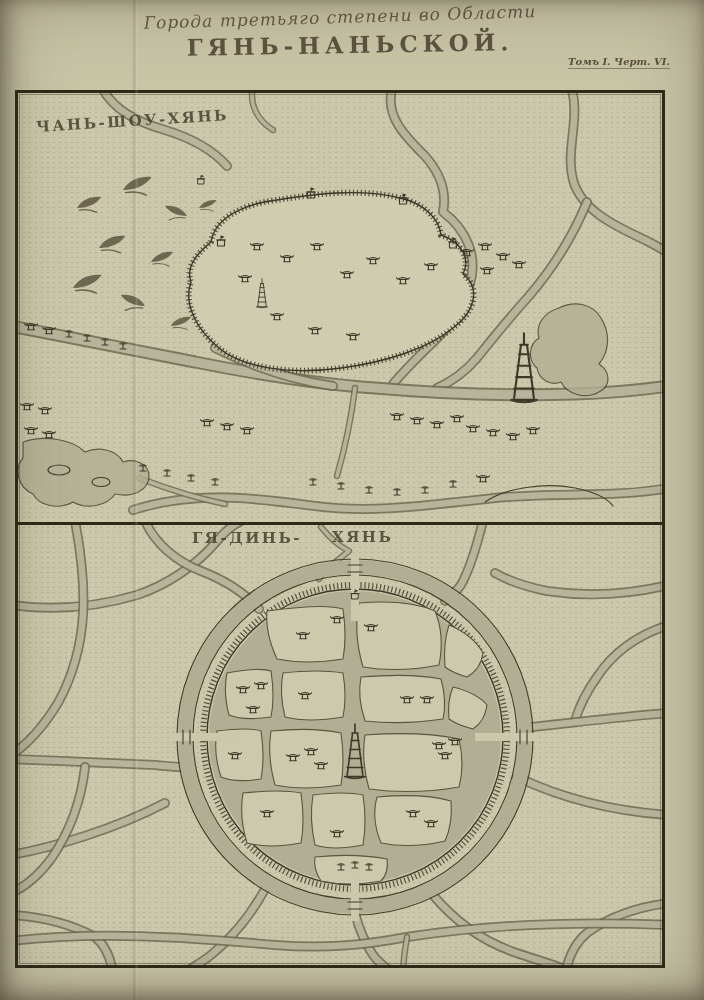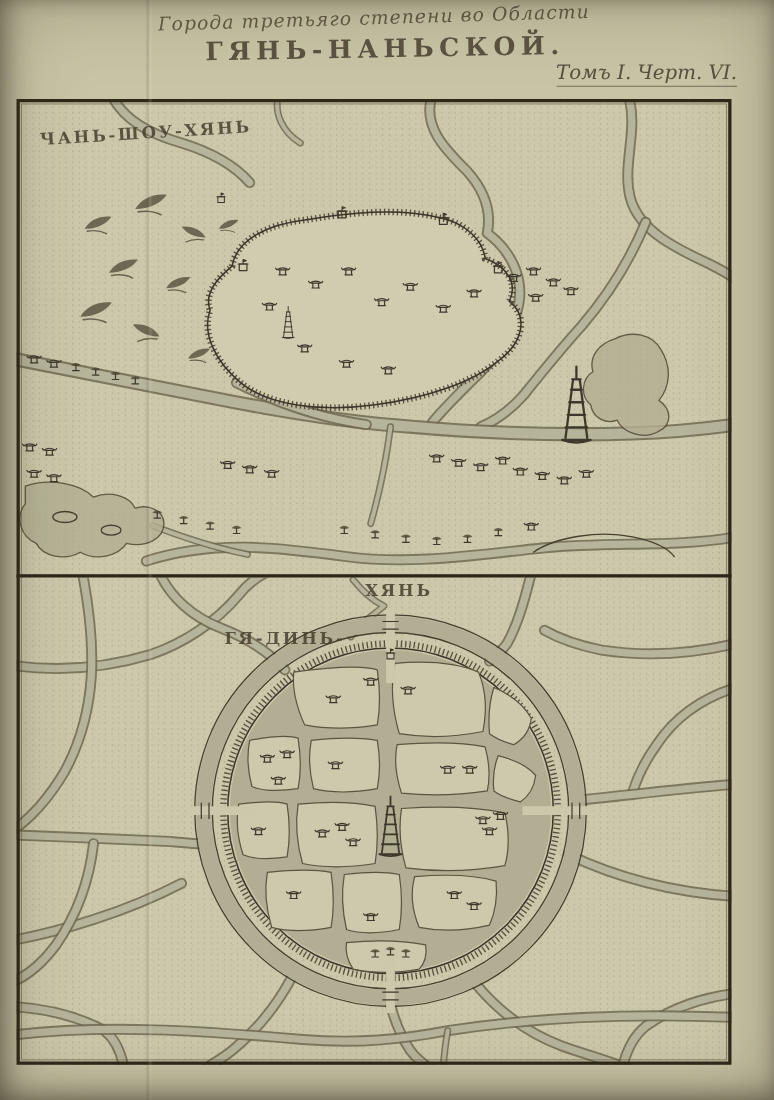--- a/index.html
+++ b/index.html
@@ -16,8 +16,8 @@
         font-size:17px;letter-spacing:1px;transform:rotate(-1.7deg);color:#59513d;opacity:.92;z-index:3;}
   .main-title{position:absolute;left:110px;top:31px;width:480px;text-align:center;font-size:23px;
         font-weight:bold;letter-spacing:5px;transform:rotate(-1deg);color:#4c4433;opacity:.88;z-index:3;}
-  .plate-label{position:absolute;right:34px;top:56px;font-style:italic;font-size:18px;color:#4c4433;
-        border-bottom:1px solid rgba(76,68,51,.6);padding-bottom:1px;opacity:.9;z-index:3;}
+  .plate-label{position:absolute;right:34px;top:56px;font-style:italic;font-size:10px;color:#4c4433;
+        border-bottom:1px solid rgba(76,68,51,.6);padding-bottom:1px;opacity:.9;z-index:3;font-weight:bold;}
 
   .panel{position:absolute;left:15px;background:#ccc8ab;z-index:1;
         background-image:radial-gradient(rgba(60,55,35,.16) .6px,transparent .95px),

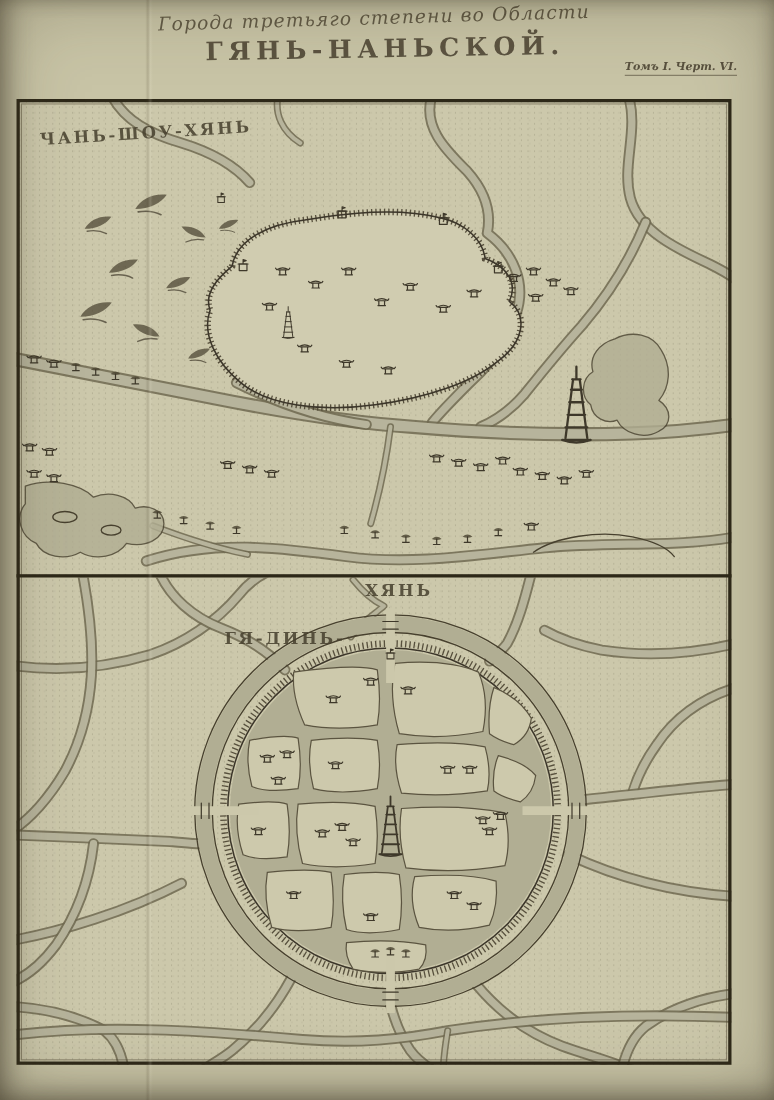--- a/index.html
+++ b/index.html
@@ -35,7 +35,7 @@
   .map-label{position:absolute;z-index:6;font-size:15px;letter-spacing:2.5px;color:#463f2d;
         opacity:.85;font-weight:bold;white-space:nowrap;}
   .label-top{left:36px;top:112px;transform:rotate(-3.5deg);}
-  .label-b1{left:204px;top:529px;margin-top:42px;}
+  .label-b1{left:192px;top:529px;}
   .label-b2{left:332px;top:528px;}
 
   

